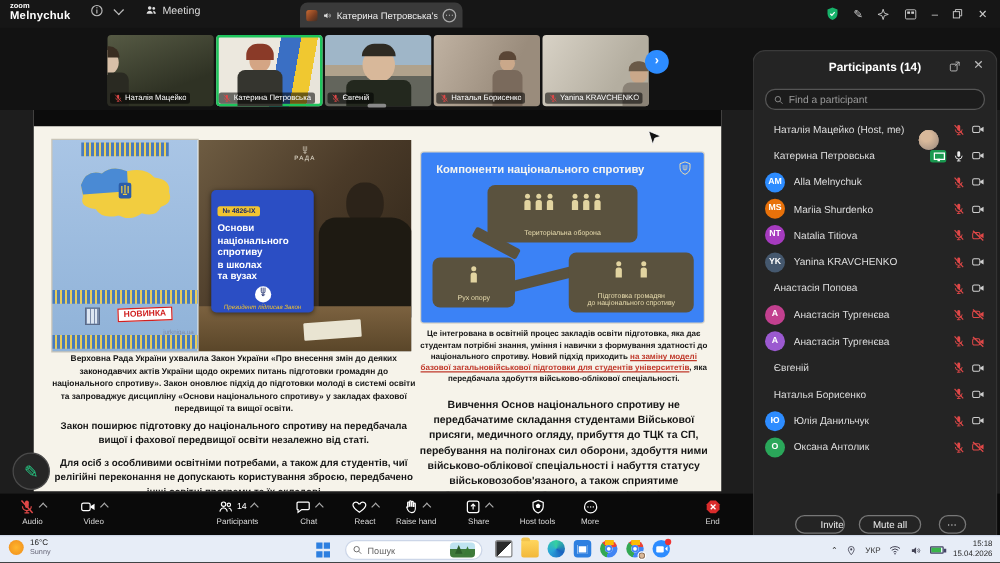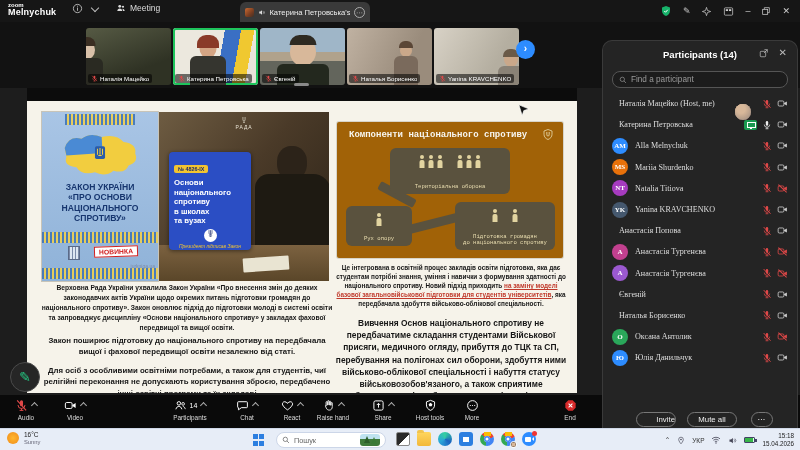--- a/index.html
+++ b/index.html
@@ -121,7 +121,7 @@
   .p-search { margin:4px 9px 2px; height:17px; background:#1c1c1c; border:1px solid #555; border-radius:8px; display:flex; align-items:center; padding:0 6px; gap:4px; }
   .p-search input { flex:1; background:transparent; border:none; outline:none; color:#ccc; font-size:8.2px; font-family:inherit; }
   .p-search input::placeholder { color:#9a9a9a; }
-  .p-list { position:absolute; top:52px; left:0; width:100%;font-family:Liberation Serif, serif; }
+  .p-list { position:absolute; top:52px; left:0; width:100%; }
   .p-row { display:flex; align-items:center; height:21.2px; padding:0 9px; }
   .p-av { width:16px; height:16px; border-radius:50%; flex:0 0 auto; color:#fff; font-size:7px; font-weight:bold; text-align:center; line-height:16px; }
   .p-av.photo { background-blend-mode:multiply; }

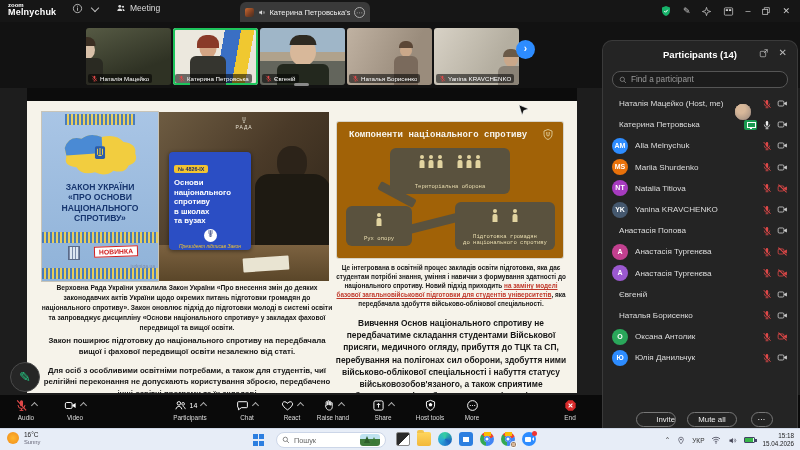--- a/index.html
+++ b/index.html
@@ -82,7 +82,7 @@
   .rp2 { top:216px; font-size:8.4px; line-height:1.45; }
 
   
-  .info { position:absolute; left:310px; top:21px; width:226px; height:136px; background:#a16207; border-radius:2px; box-shadow:0 0 0 1px #d8d4c8;font-family:Liberation Mono, monospace; }
+  .info { position:absolute; left:310px; top:21px; width:226px; height:136px; background:#3b82f6; border-radius:2px; box-shadow:0 0 0 1px #d8d4c8; }
   .info-title { position:absolute; left:12px; top:8px; color:#f7f6f0; font-weight:bold; font-size:9px; }
   .info-shield { position:absolute; right:9px; top:6px; }
   .ibox { position:absolute; background:#5a523e; border-radius:6px; }

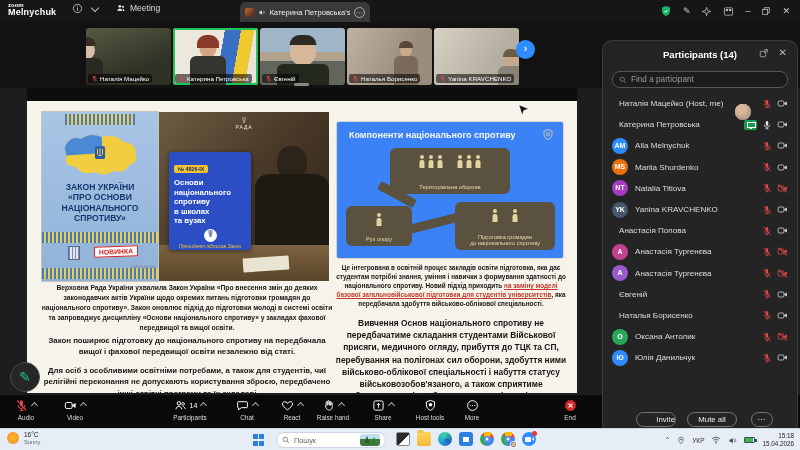--- a/index.html
+++ b/index.html
@@ -333,10 +333,6 @@
             <rect x="44" y="22" width="12" height="15" rx="2" fill="#2b5ca8"></rect>
             <path d="M47 25v7M50 24v8M53 25v7M48 33h4" stroke="#f2cd3f" stroke-width="1.2" fill="none"></path>
           </svg>
-          <div class="bk-title">ЗАКОН УКРАЇНИ
-«ПРО ОСНОВИ
-НАЦІОНАЛЬНОГО
-СПРОТИВУ»</div>
           <div class="bk-stripes bk-s2"></div>
           <div class="bk-emblem"></div>
           <div class="bk-badge">НОВИНКА</div>

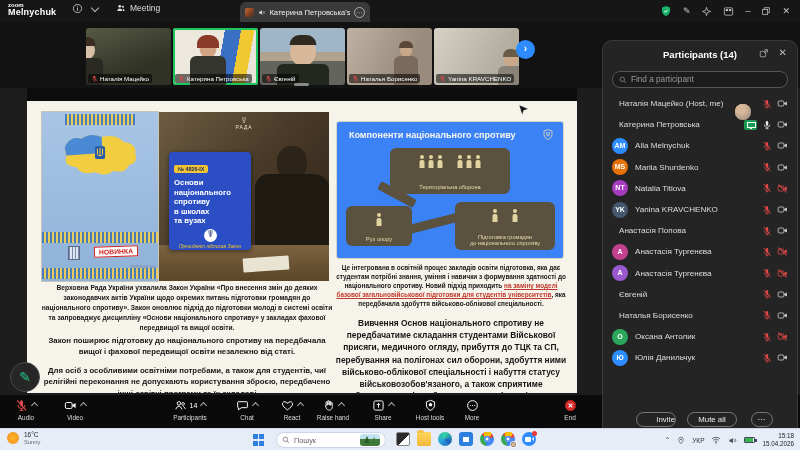--- a/index.html
+++ b/index.html
@@ -722,6 +722,22 @@
           </div>
         </div>
         <div class="p-row">
+          <div class="p-av" style="background: rgb(45, 140, 255);">Ю</div>
+          <span class="p-name">Юлія Данильчук</span>
+          <div class="p-icons">
+            <svg width="10" height="10" viewBox="0 0 24 24">
+              <rect x="9.2" y="2.5" width="5.6" height="11" rx="2.8" fill="#e04848"></rect>
+              <path d="M5.5 11a6.5 6.5 0 0 0 13 0" fill="none" stroke="#e04848" stroke-width="1.8"></path>
+              <path d="M12 17.5V21M8.5 21h7" stroke="#e04848" stroke-width="1.8"></path>
+              <path d="M4 2.5L20.5 21" stroke="#e04848" stroke-width="2.2"></path>
+            </svg>
+            <svg width="11" height="11" viewBox="0 0 24 24">
+              <rect x="2.5" y="6.5" width="12.5" height="11" rx="2.5" fill="none" stroke="#cfcfcf" stroke-width="1.8"></rect>
+              <path d="M15.5 11l6-3.5v9l-6-3.5z" fill="#cfcfcf"></path>
+            </svg>
+          </div>
+        </div>
+        <div class="p-row">
           <div class="p-av" style="background: rgb(42, 167, 90);">О</div>
           <span class="p-name">Оксана Антолик</span>
           <div class="p-icons">
@@ -735,22 +751,6 @@
               <rect x="2.5" y="6.5" width="12.5" height="11" rx="2.5" fill="none" stroke="#e04848" stroke-width="1.8"></rect>
               <path d="M15.5 11l6-3.5v9l-6-3.5z" fill="#e04848"></path>
               <path d="M3 3.5L21 20.5" stroke="#e04848" stroke-width="2.2"></path>
-            </svg>
-          </div>
-        </div>
-        <div class="p-row">
-          <div class="p-av" style="background: rgb(45, 140, 255);">Ю</div>
-          <span class="p-name">Юлія Данильчук</span>
-          <div class="p-icons">
-            <svg width="10" height="10" viewBox="0 0 24 24">
-              <rect x="9.2" y="2.5" width="5.6" height="11" rx="2.8" fill="#e04848"></rect>
-              <path d="M5.5 11a6.5 6.5 0 0 0 13 0" fill="none" stroke="#e04848" stroke-width="1.8"></path>
-              <path d="M12 17.5V21M8.5 21h7" stroke="#e04848" stroke-width="1.8"></path>
-              <path d="M4 2.5L20.5 21" stroke="#e04848" stroke-width="2.2"></path>
-            </svg>
-            <svg width="11" height="11" viewBox="0 0 24 24">
-              <rect x="2.5" y="6.5" width="12.5" height="11" rx="2.5" fill="none" stroke="#cfcfcf" stroke-width="1.8"></rect>
-              <path d="M15.5 11l6-3.5v9l-6-3.5z" fill="#cfcfcf"></path>
             </svg>
           </div>
         </div>

